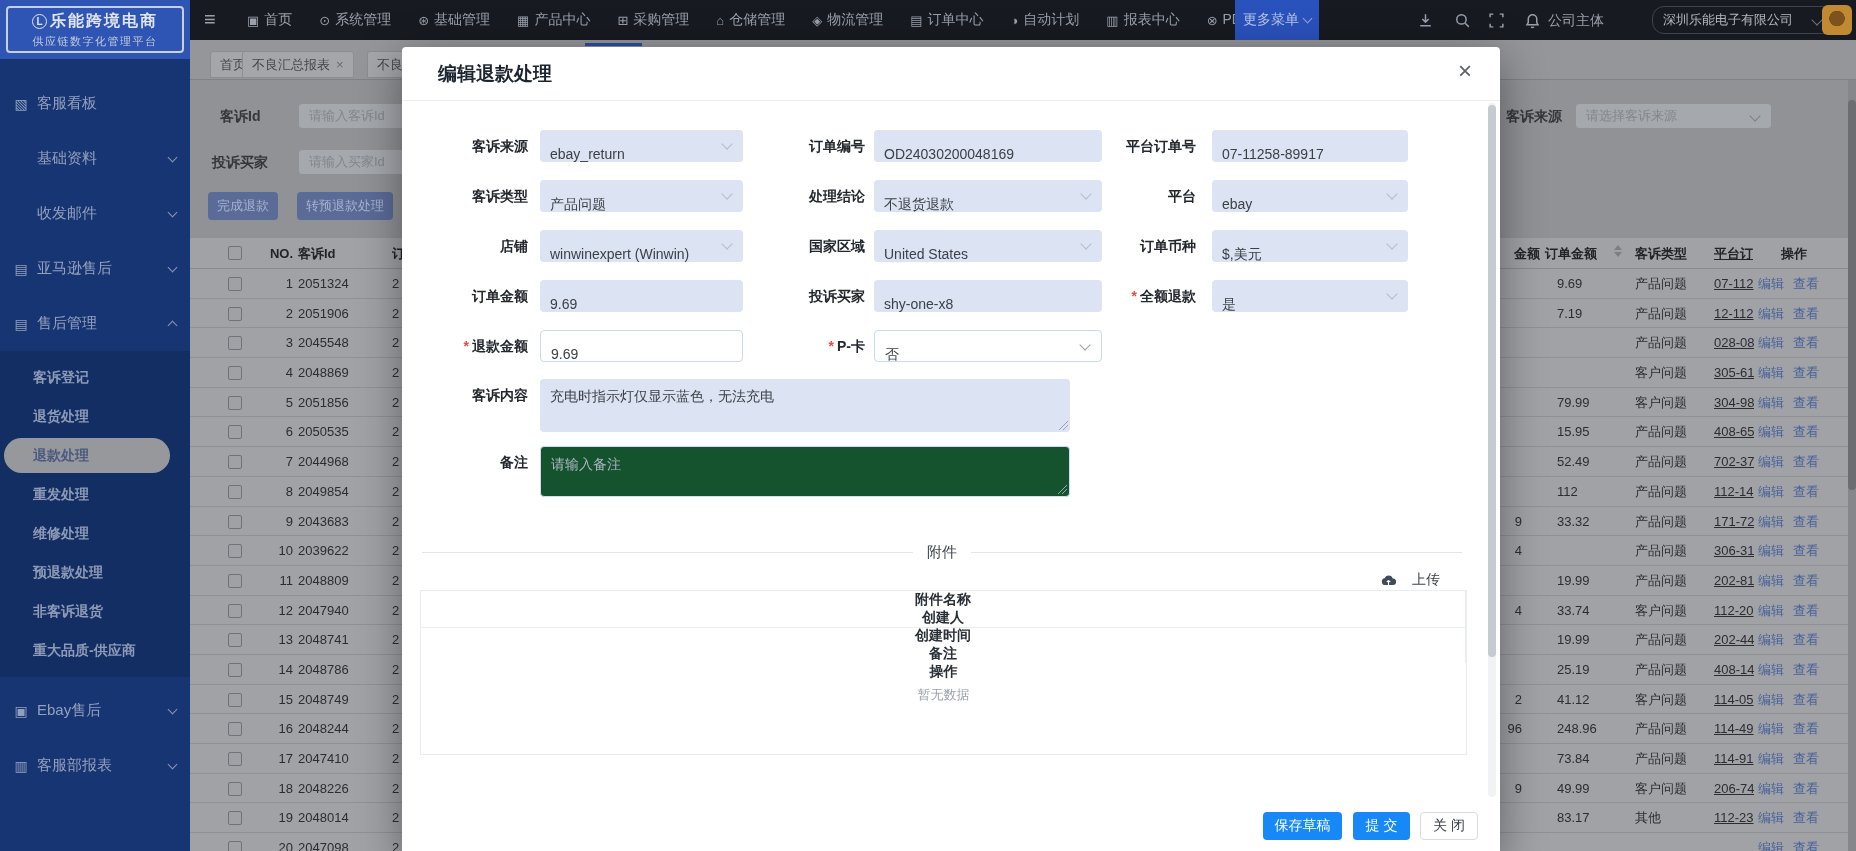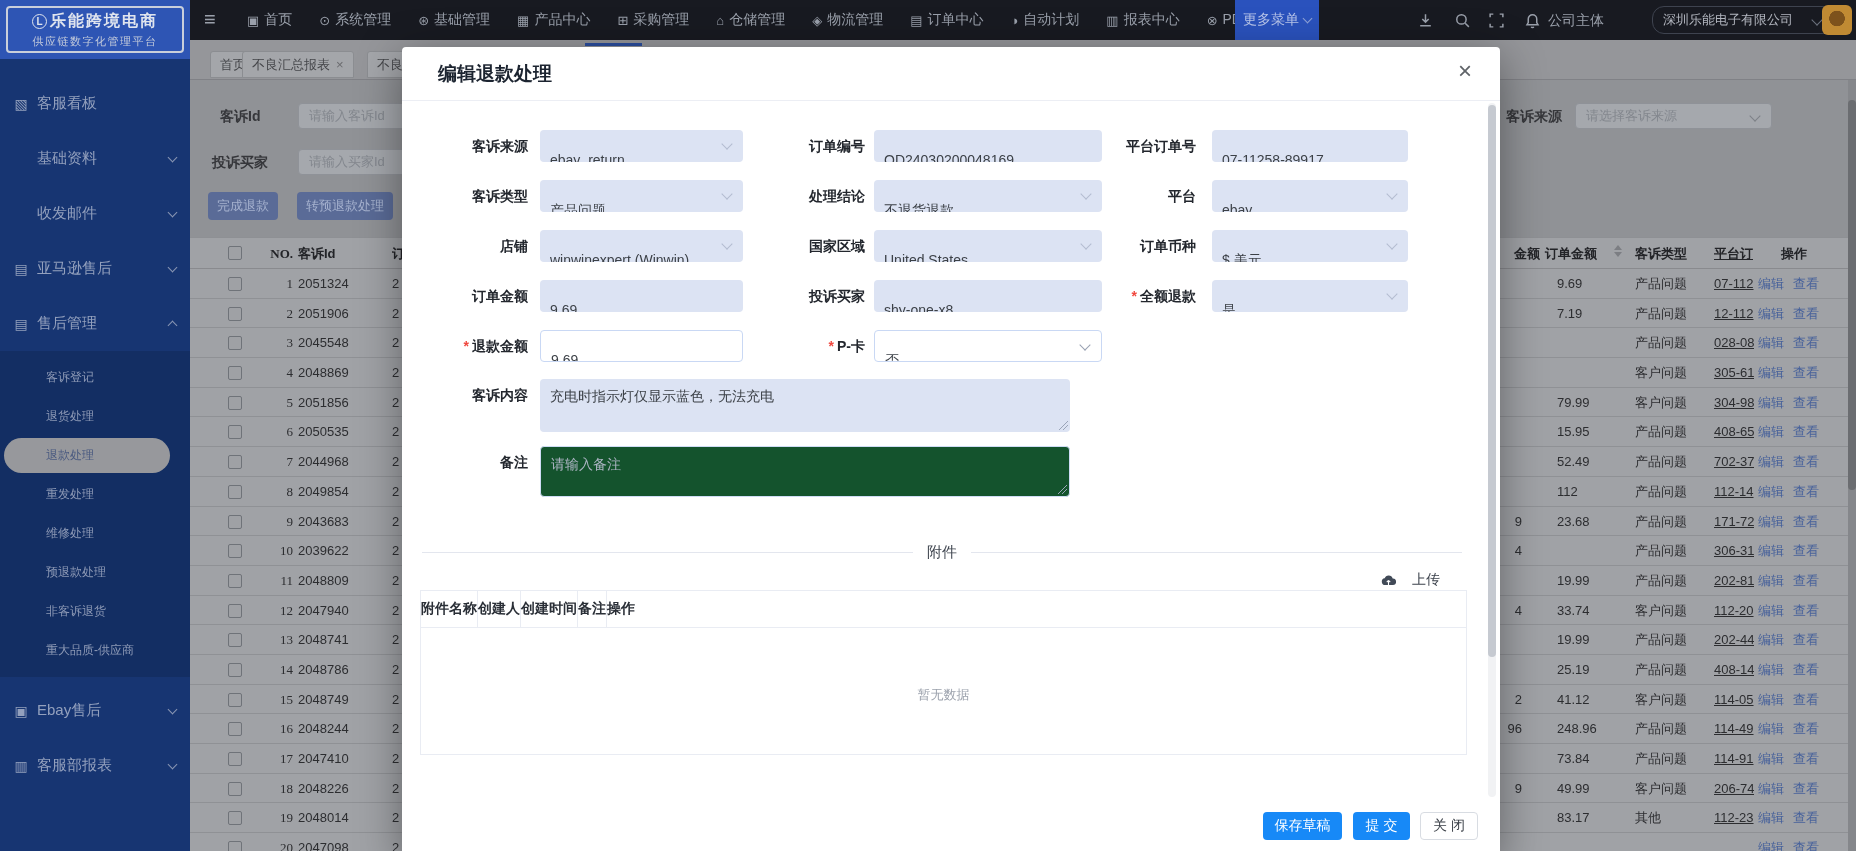--- a/index.html
+++ b/index.html
@@ -95,7 +95,7 @@
   .fc-c1 { left:138px; width:203px; } .fc-c2 { left:472px; width:228px; } .fc-c3 { left:810px; width:196px; }
   .r1 { top:83px; } .r2 { top:133px; } .r3 { top:183px; } .r4 { top:233px; } .r5 { top:283px; }
   .r6 { top:332px; } .r7 { top:399px; }
-  .fctrl { position:absolute; height:32px; border-radius:4px; font-size:14px; line-height:32px; padding:14px 10px; white-space:nowrap; overflow:hidden; }
+  .fctrl { position:absolute; height:32px; border-radius:4px; font-size:14px; line-height:32px; padding:8px 10px; white-space:nowrap; overflow:hidden; }
   .dis { background:#dce3f3; color:#3c4147; }
   .ena { background:#fff; border:1px solid #c9d8f4; color:#3c4147; line-height:30px; }
   .chevd { position:absolute; width:8px; height:8px; border-right:1.5px solid #b3bcd0; border-bottom:1.5px solid #b3bcd0; transform:rotate(45deg); right:12px; top:10px; }

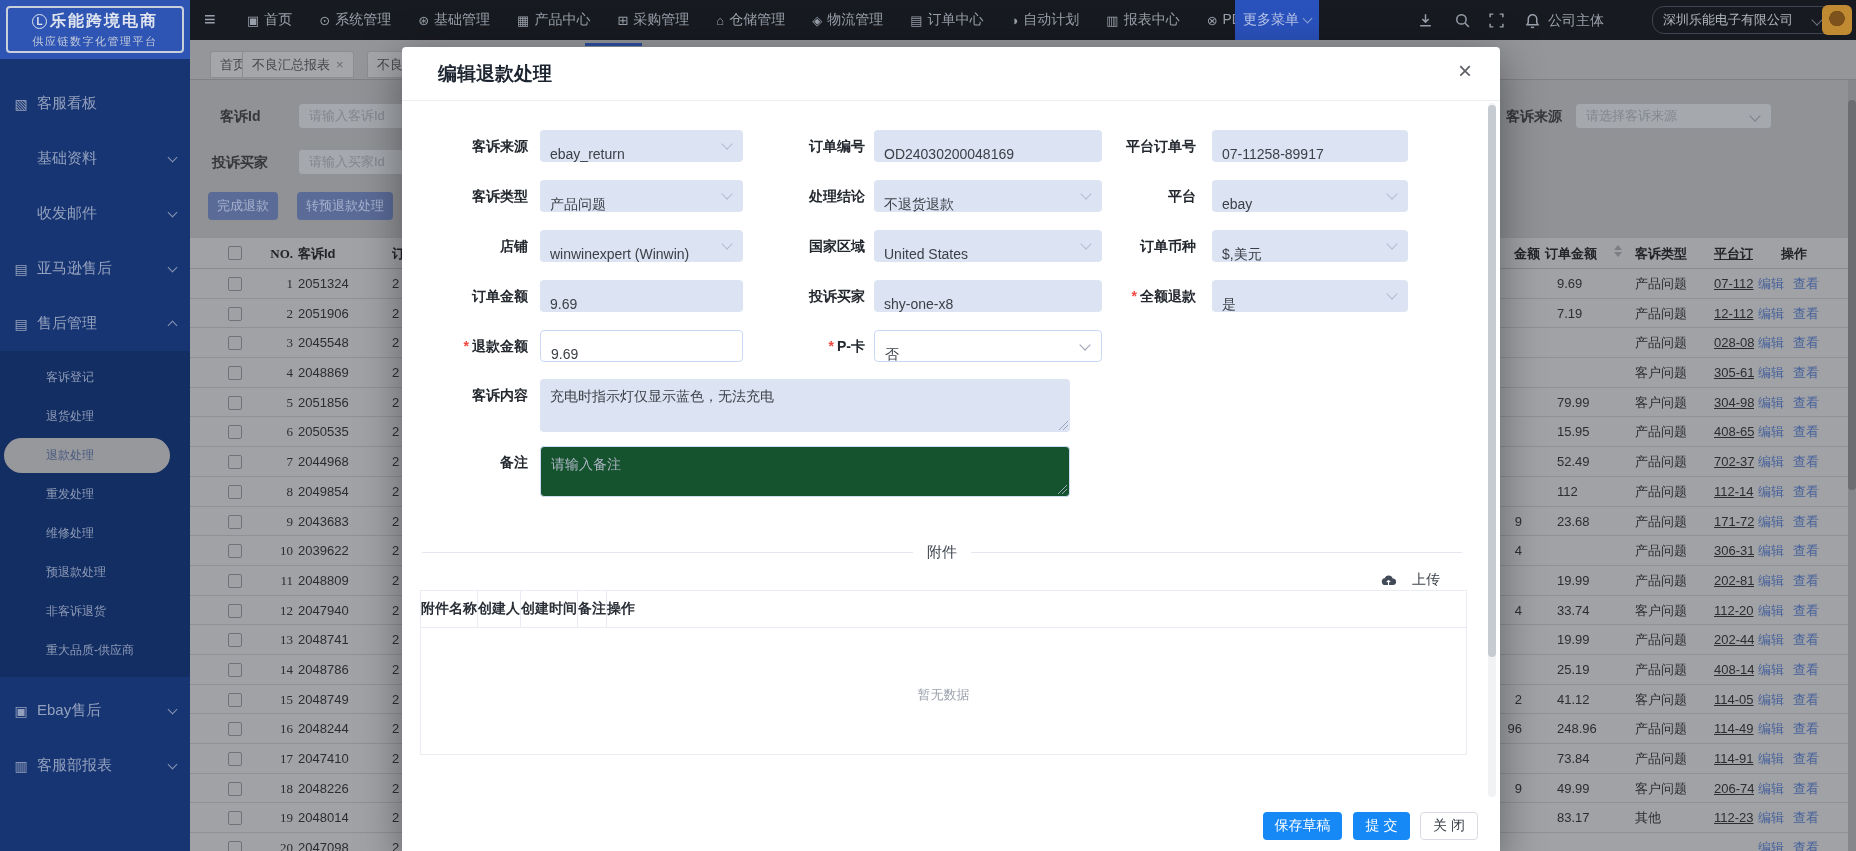--- a/index.html
+++ b/index.html
@@ -63,7 +63,7 @@
   .cell { position:absolute; top:0; line-height:29.7px; white-space:nowrap; }
   .thead .cell { line-height:31px; }
   .cb { position:absolute; left:38px; top:8px; width:14px; height:14px; border:1px solid #6f7379; border-radius:2px; background:#9fa1a5; cursor:pointer; }
-  .c-no { left:60px; width:43px; text-align:right;font-family:Liberation Serif, serif; }
+  .c-no { left:60px; width:43px; text-align:right; }
   .c-id { left:108px; }
   .c-frag { left:202px; width:12px; overflow:hidden; }
   .c-refund { left:1240px; width:92px; text-align:right; }

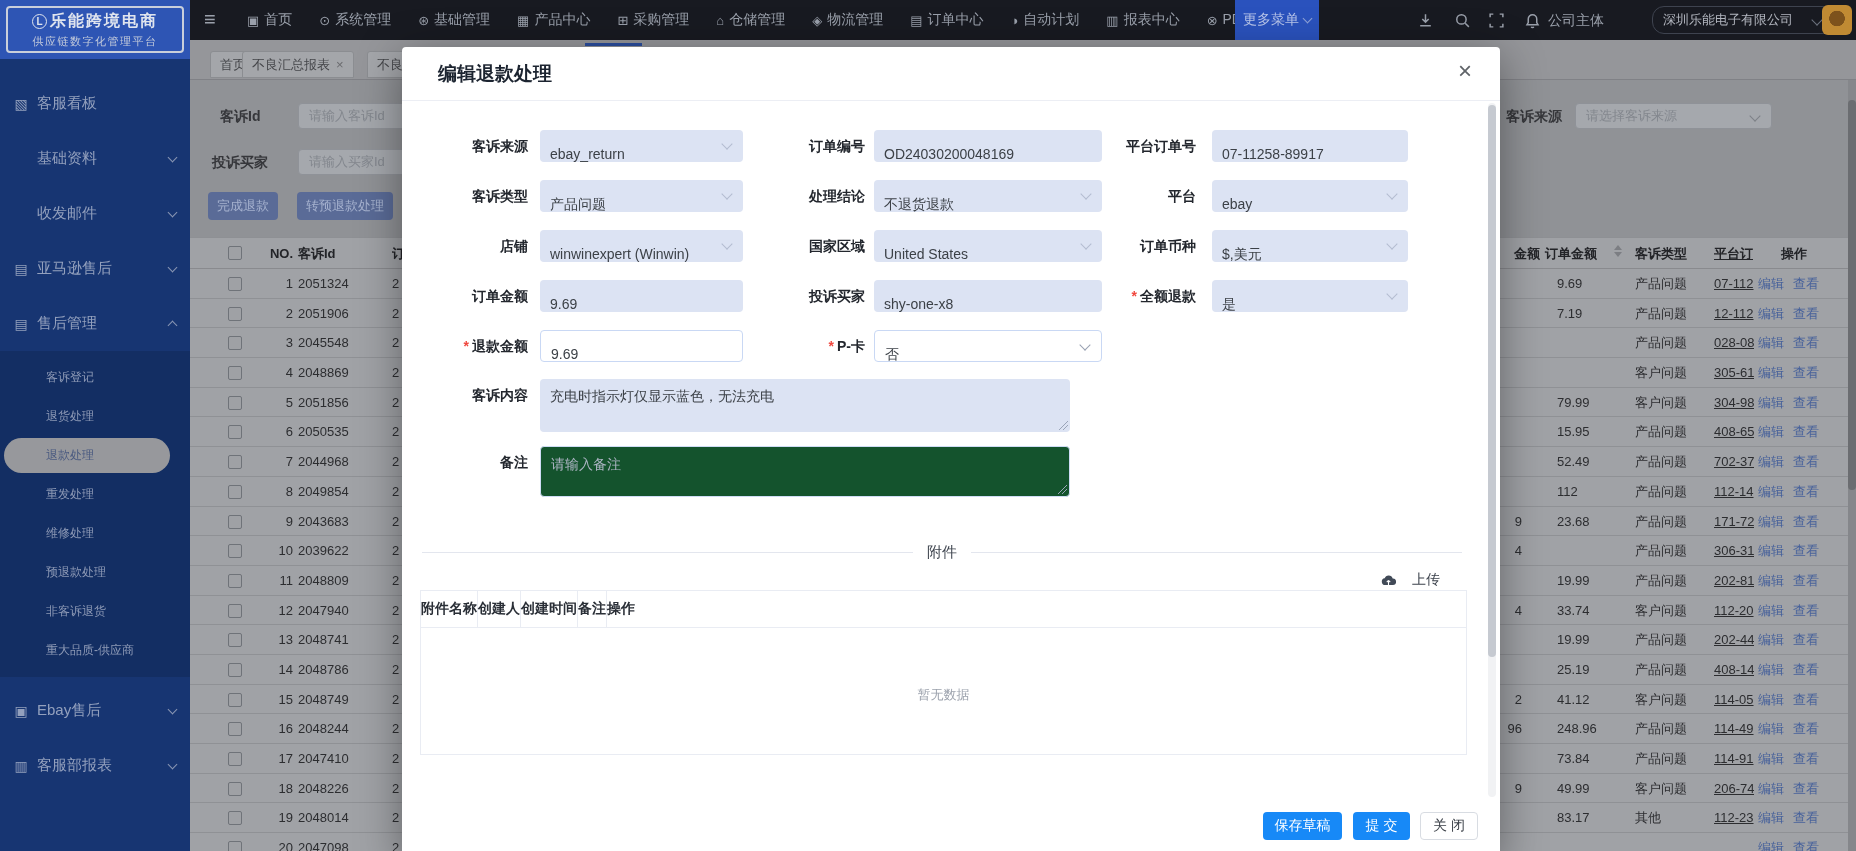--- a/index.html
+++ b/index.html
@@ -22,7 +22,7 @@
   .chev.show { display:inline-block; }
   .chev.show.up { transform:rotate(-135deg); margin-top:4px; }
   .ssubwrap { background:#132e63; padding:7px 0; }
-  .ssub { height:39px; line-height:39px; padding-left:46px; font-size:12px; color:#8e9ab6; position:relative; cursor:pointer; }
+  .ssub { height:39px; line-height:39px; padding-left:33px; font-size:14px; color:#8e9ab6; position:relative; cursor:pointer;font-weight:bold; }
   .ssub span { position:relative; z-index:1; }
   .ssub.sel { color:#4a5a80; }
   .ssub.sel::before { content:""; position:absolute; left:4px; right:20px; top:2px; bottom:2px; background:#97989c; border-radius:19px; }

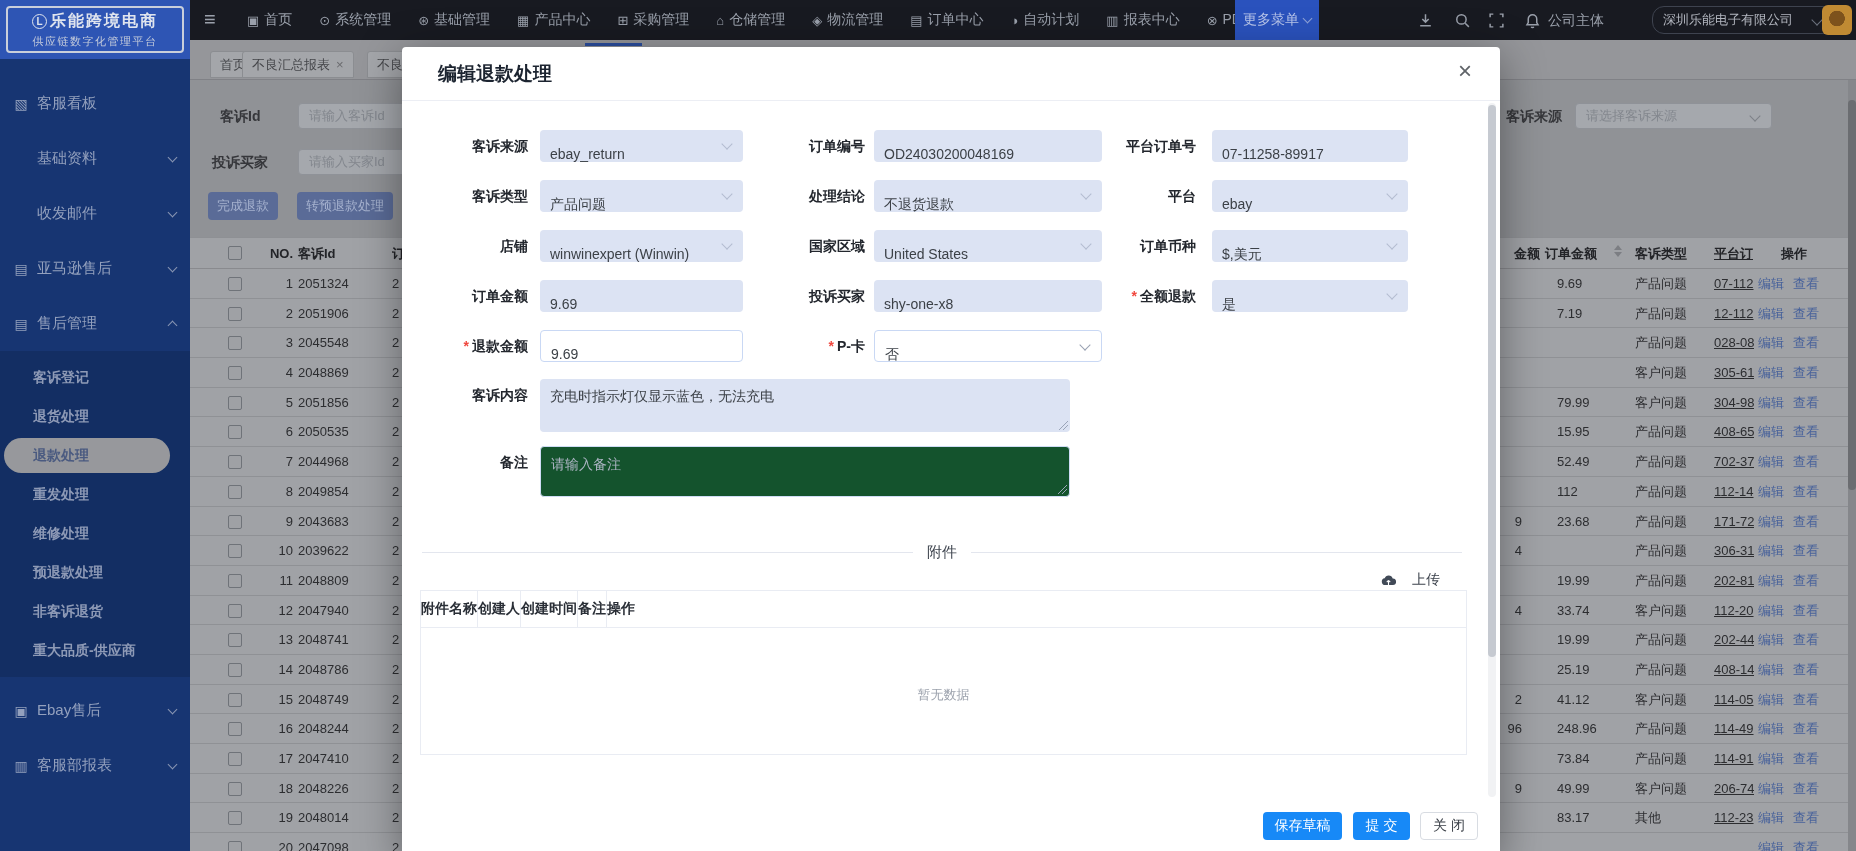--- a/index.html
+++ b/index.html
@@ -472,7 +472,7 @@
             <span class="cell c-id">2043683</span>
             <span class="cell c-frag">2</span>
             <span class="cell c-refund">9</span>
-            <span class="cell c-amt">23.68</span>
+            <span class="cell c-amt">33.32</span>
             <span class="cell c-type">产品问题</span>
             <span class="cell c-plat">171-72</span>
             <span class="cell c-ops1 lnk">编辑</span>

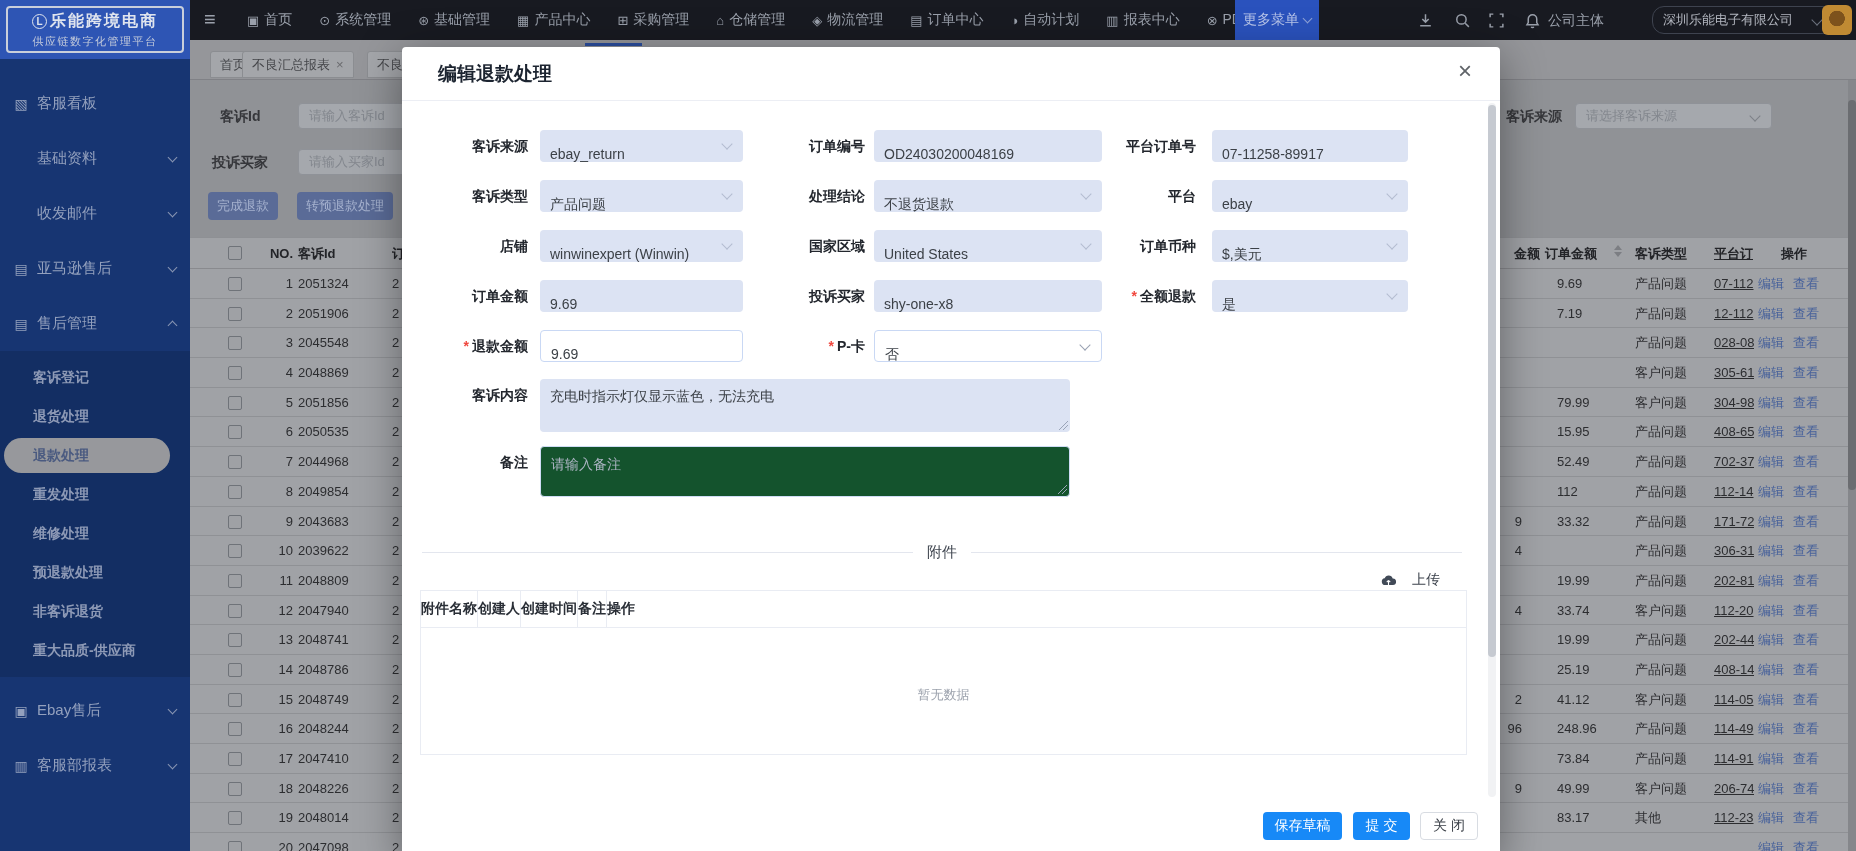--- a/index.html
+++ b/index.html
@@ -112,7 +112,7 @@
   .sect .stitle { font-size:15px; color:#3f454f; }
   .upload { position:absolute; right:60px; top:524px; display:flex; align-items:center; gap:16px; font-size:14px; color:#3d434d; cursor:pointer; }
   .atable { position:absolute; left:18px; top:543px; width:1047px; height:165px; border:1px solid #e9ecf3; }
-  .atable-head { display:flex; height:37px; border-bottom:1px solid #e9ecf3; }
+  .atable-head { display:flex; height:37px; border-bottom:1px solid #e9ecf3;flex-direction:column; }
   .atable-head div { border-right:1px solid #e9ecf3; display:flex; align-items:center; justify-content:center; font-size:14px; font-weight:bold; color:#2a2f37; }
   .atable-head div:last-child { border-right:none; }
   .empty { position:absolute; left:0; top:95px; width:100%; text-align:center; font-size:13px; color:#9ba1ac; }

